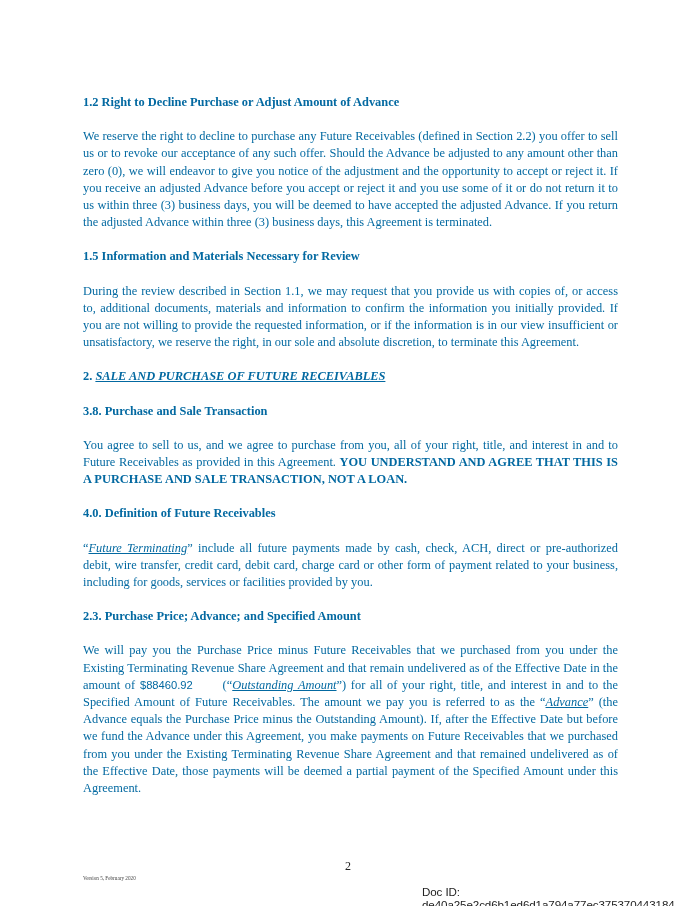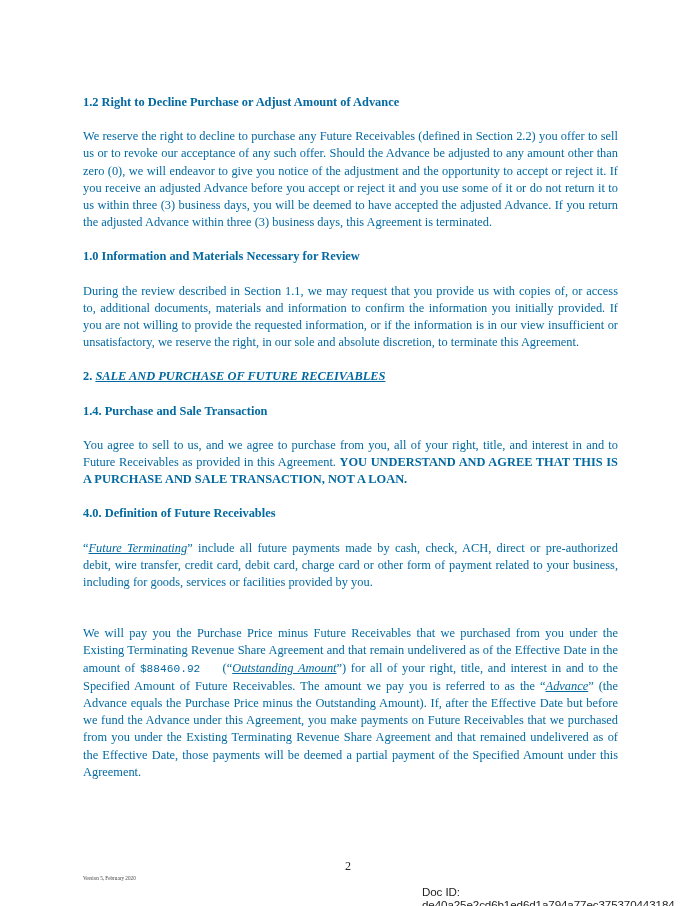--- a/index.html
+++ b/index.html
@@ -44,7 +44,7 @@
     <p class="p">We reserve the right to decline to purchase any Future Receivables (defined in Section 2.2) you offer to sell us or to revoke our acceptance of any such offer.  Should the Advance be adjusted to any amount other than zero (0), we will endeavor to give you notice of the adjustment and the opportunity to accept or reject it.  If you receive an adjusted Advance before you accept or reject it and you use some of it or do not return it to us within three (3) business days, you will be deemed to have accepted the adjusted Advance.  If you return the adjusted Advance within three (3) business days, this Agreement is terminated.</p>
     <div class="gap-p"></div>
 
-    <p class="h">1.0  Information and Materials Necessary for Review</p>
+    <p class="h">1.5  Information and Materials Necessary for Review</p>
     <div class="gap-h"></div>
     <p class="p">During the review described in Section 1.1, we may request that you provide us with copies of, or access to, additional documents, materials and information to confirm the information you initially provided.  If you are not willing to provide the requested information, or if the information is in our view insufficient or unsatisfactory, we reserve the right, in our sole and absolute discretion, to terminate this Agreement.</p>
     <div class="gap-p"></div>

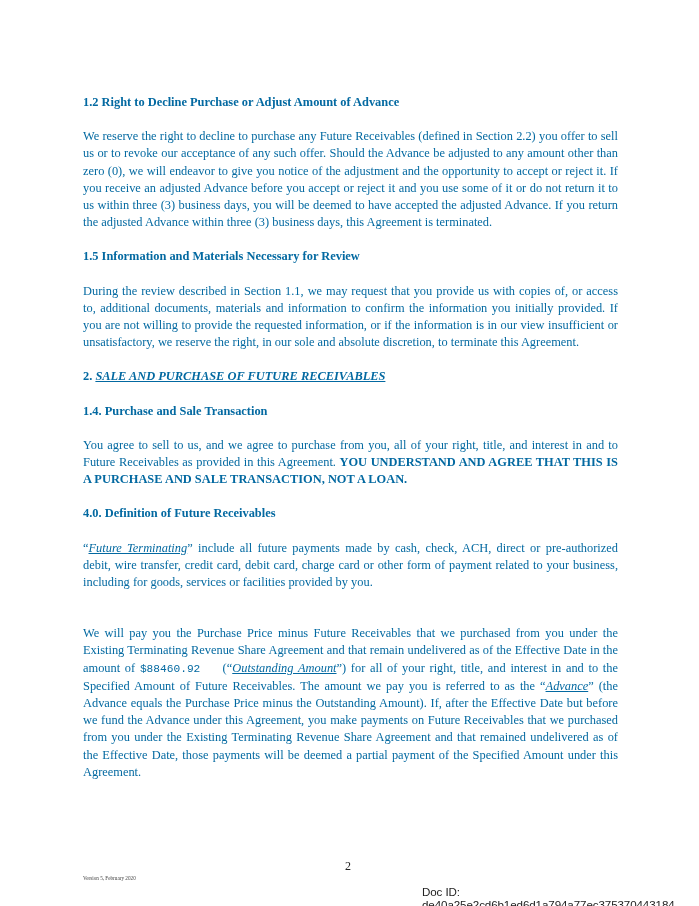--- a/index.html
+++ b/index.html
@@ -52,7 +52,7 @@
     <p class="h"><span>2. </span><span class="u">SALE AND PURCHASE OF FUTURE RECEIVABLES</span></p>
     <div class="gap-h"></div>
 
-    <p class="h">1.4. Purchase and Sale Transaction</p>
+    <p class="h">3.8. Purchase and Sale Transaction</p>
     <div class="gap-h"></div>
     <p class="p"><span>You agree to sell to us, and we agree to purchase from you, all of your right, title, and interest in and to Future Receivables as provided in this Agreement. </span><span class="b">YOU UNDERSTAND AND AGREE THAT THIS IS A PURCHASE AND SALE TRANSACTION, NOT A LOAN.</span></p>
     <div class="gap-p"></div>

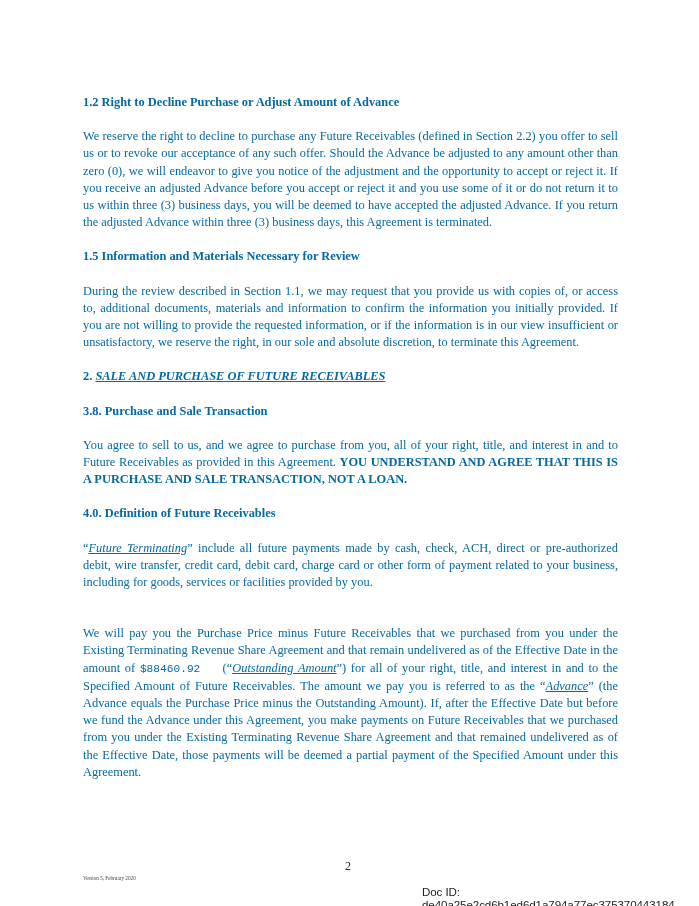--- a/index.html
+++ b/index.html
@@ -62,6 +62,7 @@
     <p class="p"><span>“</span><span class="u">Future Terminating</span><span>”</span><span> include all future payments made by cash, check, ACH, direct or pre-authorized debit, wire transfer, credit card, debit card, charge card or other form of payment related to your business, including for goods, services or facilities provided by you.</span></p>
     <div class="gap-p"></div>
 
+    <p class="h">2.3. Purchase Price; Advance; and Specified Amount</p>
     <div class="gap-h"></div>
     <p class="p"><span>We will pay you the Purchase Price minus Future Receivables that we purchased from you under the Existing Terminating Revenue Share Agreement and that remain undelivered as of the Effective Date in the amount of </span><span class="amount">$88460.92</span><span> (“</span><span class="u">Outstanding Amount</span><span>”) for all of your right, title, and interest in and to the Specified Amount of Future Receivables. The amount we pay you is referred to as the “</span><span class="u">Advance</span><span>” (the Advance equals the Purchase Price minus the Outstanding Amount). If, after the Effective Date but before we fund the Advance under this Agreement, you make payments on Future Receivables that we purchased from you under the Existing Terminating Revenue Share Agreement and that remained undelivered as of the Effective Date, those payments will be deemed a partial payment of the Specified Amount under this Agreement.</span></p>
 

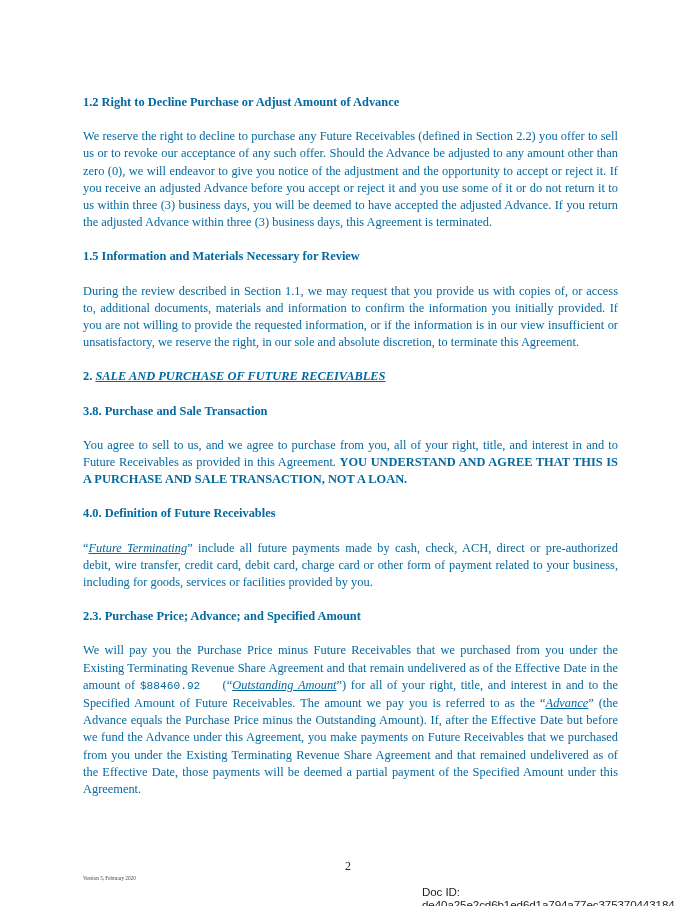--- a/index.html
+++ b/index.html
@@ -17,7 +17,7 @@
   .u { text-decoration: underline; font-style: italic; }
   .b { font-weight: bold; }
   .amount {
-    font-family: Liberation Mono, monospace;
+    font-family: Liberation Sans, sans-serif;
     font-size: 11.2px; display: inline-block; width: 78px;
   }
   .page-num {

